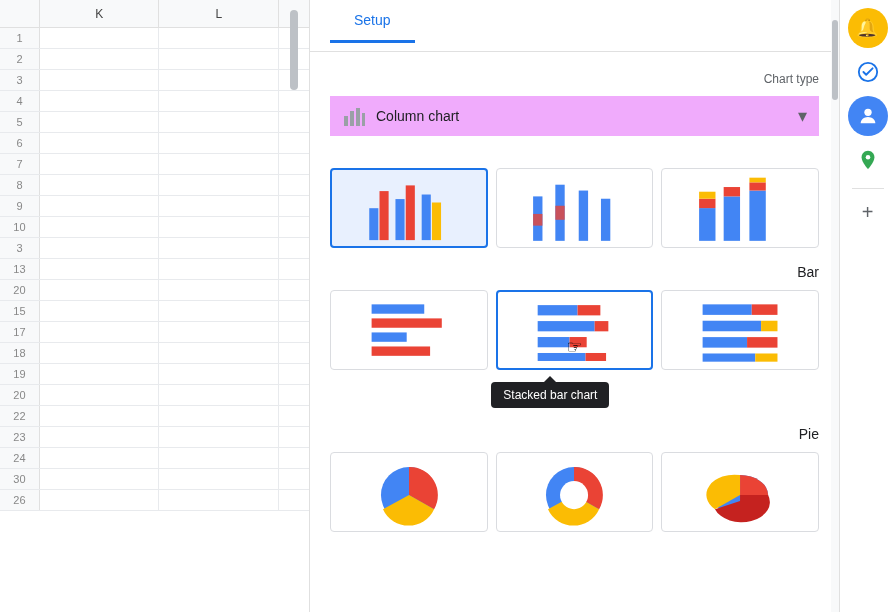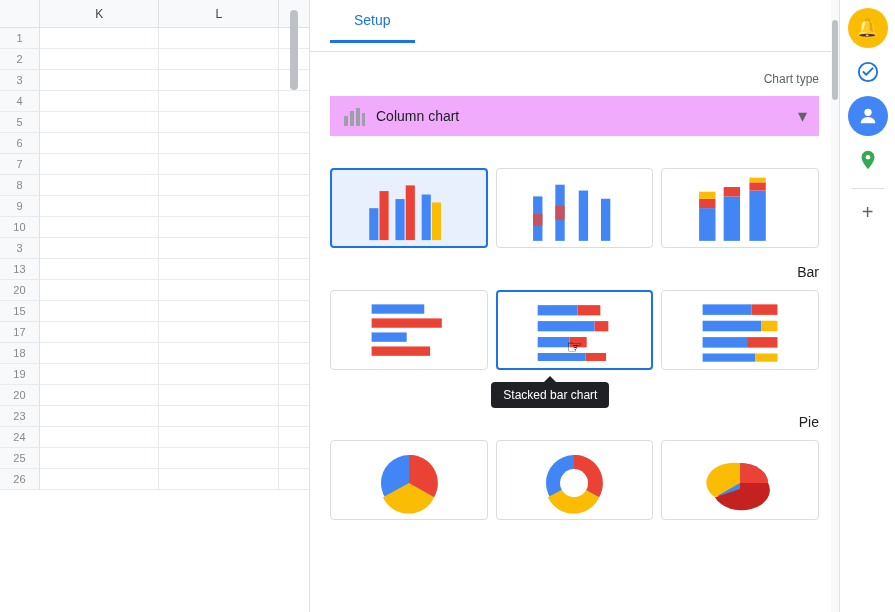--- a/index.html
+++ b/index.html
@@ -422,6 +422,12 @@
         <div style="width: 30px;"></div>
       </div>
       <div class="sheet-row">
+        <div class="row-num">22</div>
+        <div class="cell"></div>
+        <div class="cell"></div>
+        <div style="width: 30px;"></div>
+      </div>
+      <div class="sheet-row">
         <div class="row-num">23</div>
         <div class="cell"></div>
         <div class="cell"></div>

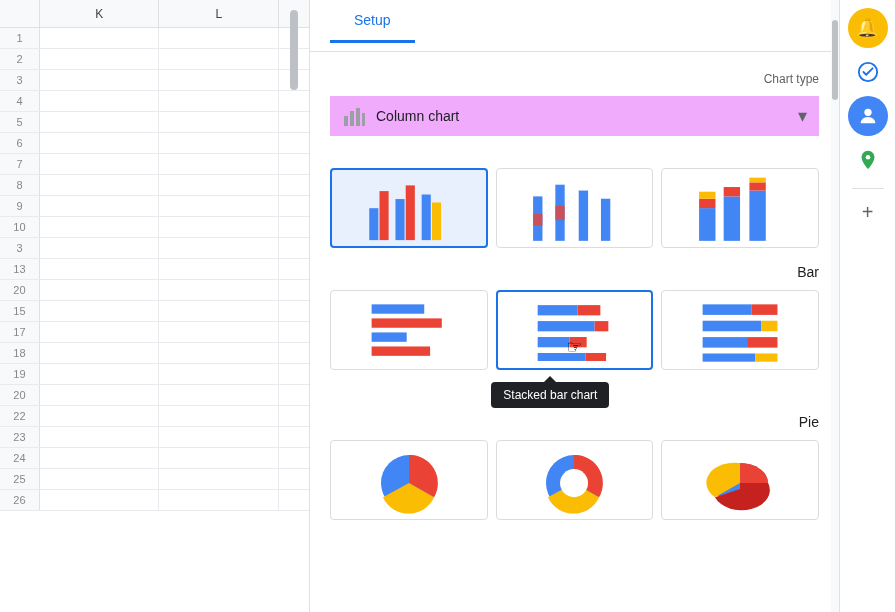--- a/index.html
+++ b/index.html
@@ -564,7 +564,7 @@
       <div class="tooltip-popup" style="bottom: -38px; left: 33%;">Stacked bar chart</div>
     </div>
 
-    <div class="section-title" style="margin-top: 44px;">Pie</div>
+    <div class="section-title" style="margin-top: 56px;">Pie</div>
     <div class="chart-grid">
 
       <div class="chart-thumb">

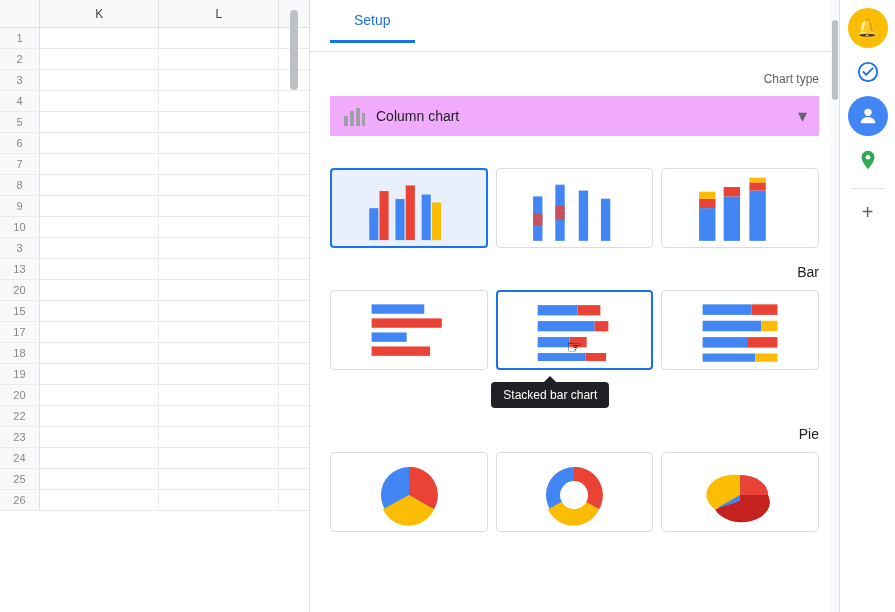--- a/index.html
+++ b/index.html
@@ -440,7 +440,7 @@
         <div style="width: 30px;"></div>
       </div>
       <div class="sheet-row">
-        <div class="row-num">25</div>
+        <div class="row-num">30</div>
         <div class="cell"></div>
         <div class="cell"></div>
         <div style="width: 30px;"></div>

